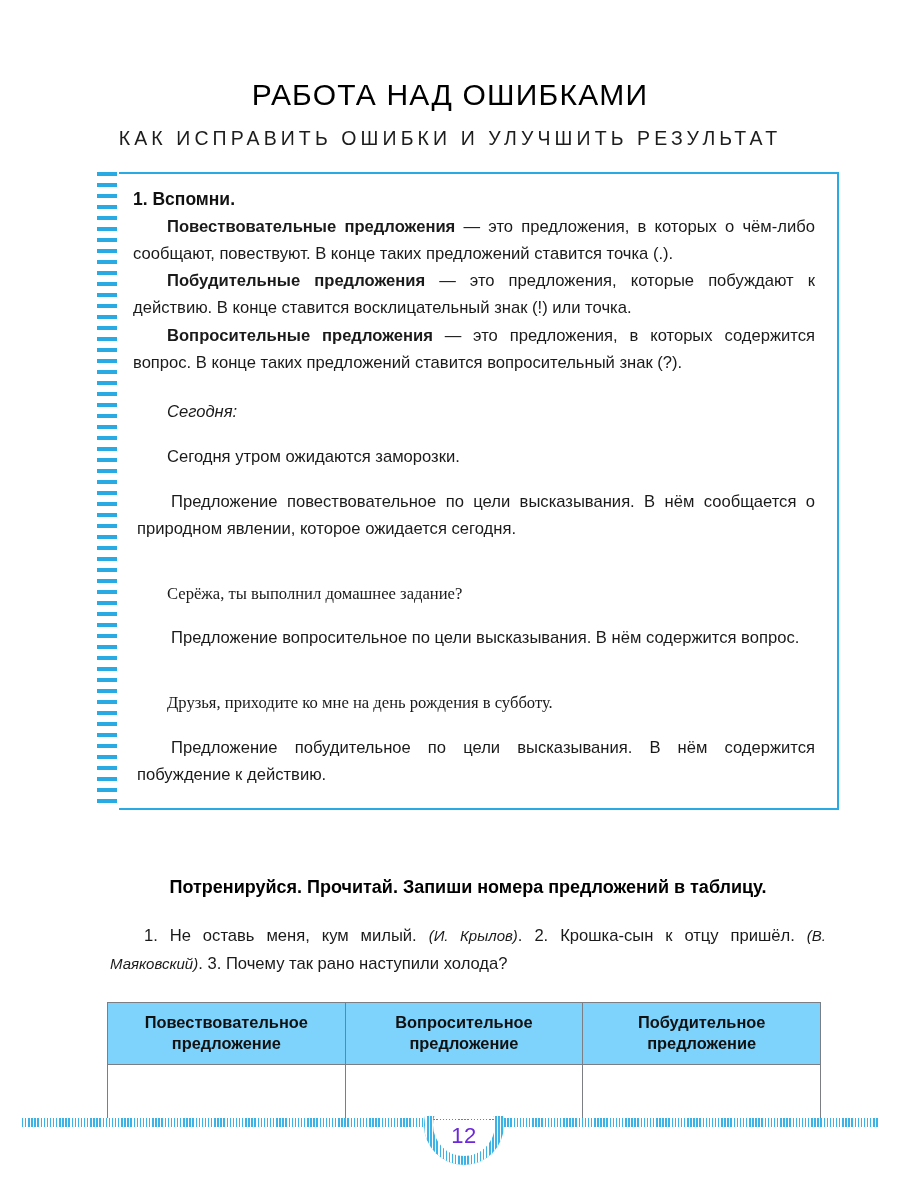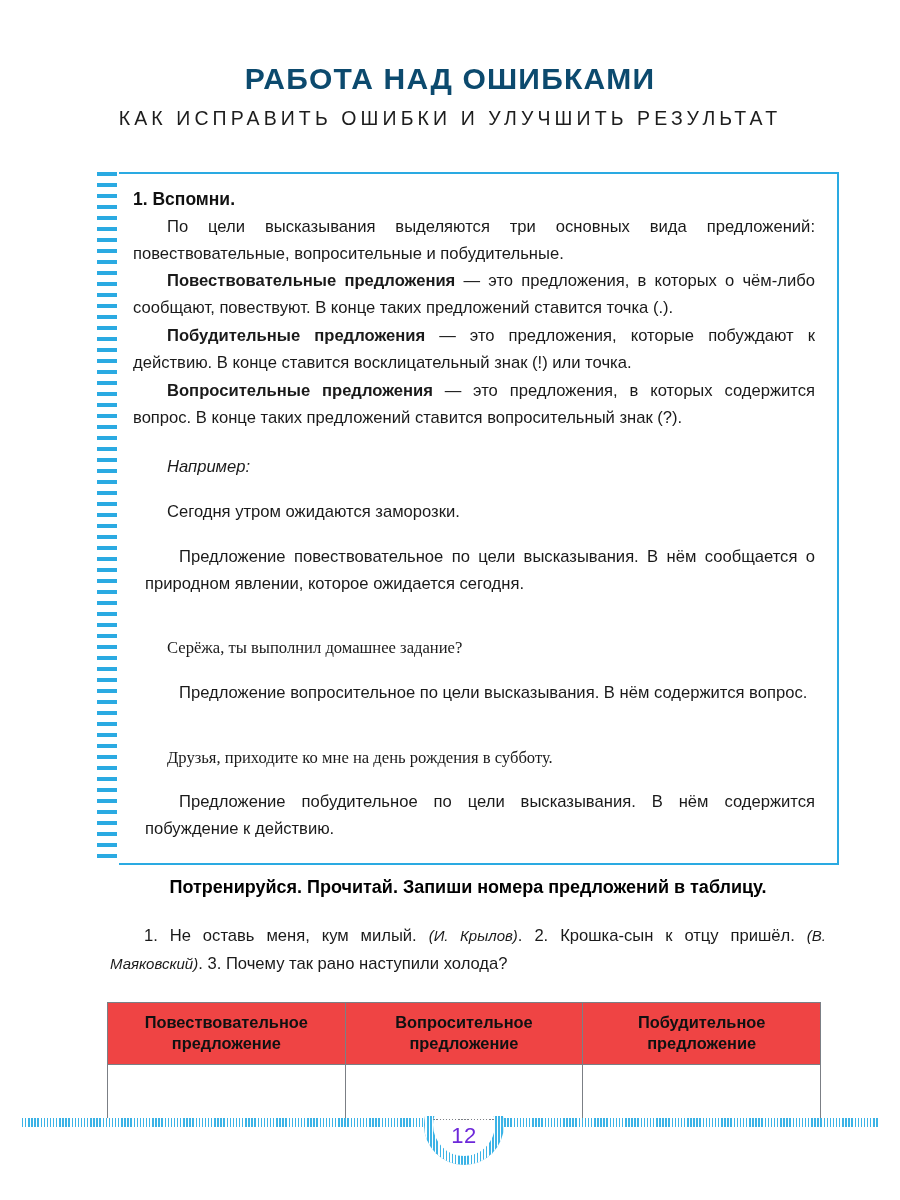--- a/index.html
+++ b/index.html
@@ -31,11 +31,11 @@
   }
   .main-title {
     font-size: 30px;
-    font-weight: bold;
-    color: #0c4a6e;
+    font-weight: normal;
+    color: #000000;
     letter-spacing: 1.2px;
     line-height: 1.1;
-    margin: 0;
+    margin: 16px;
   }
   .sub-title {
     margin: 12px 0 0 0;

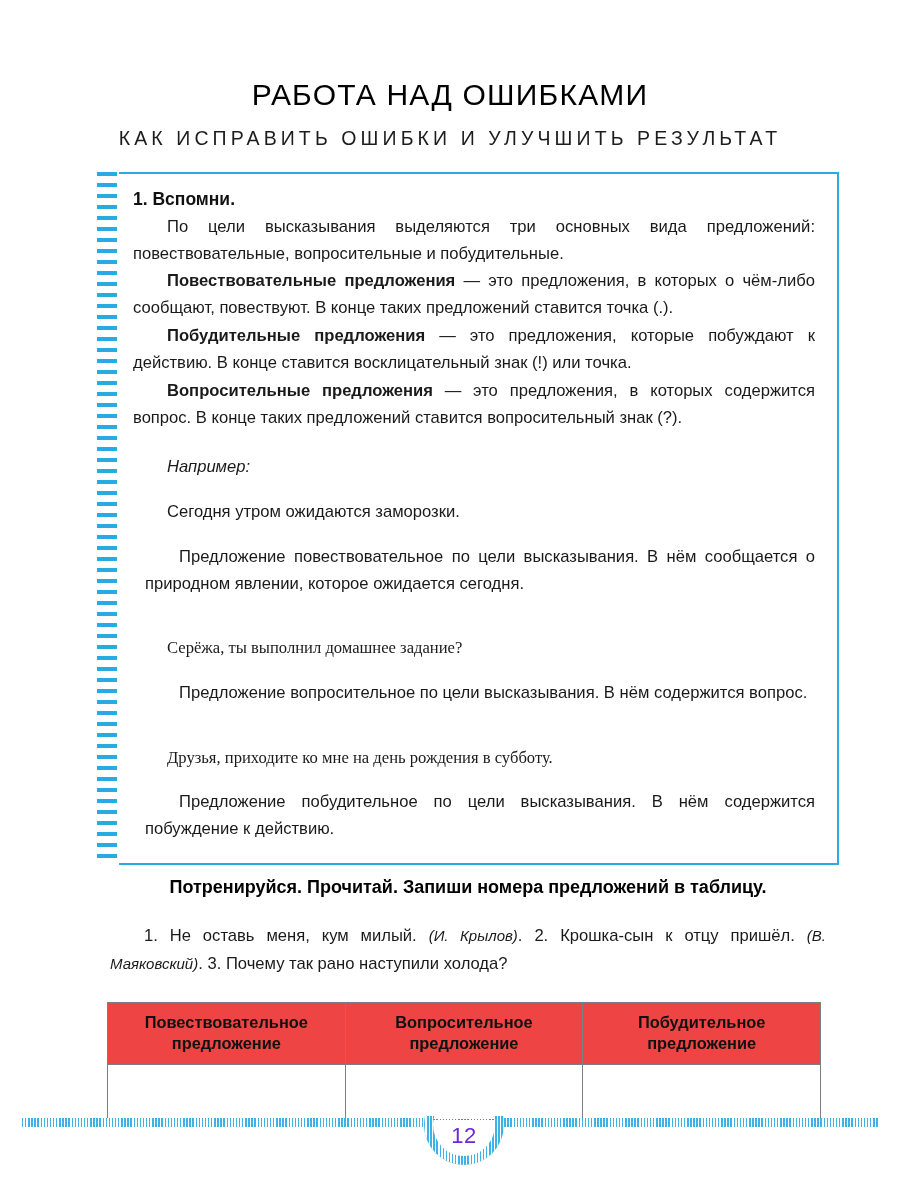--- a/index.html
+++ b/index.html
@@ -268,7 +268,6 @@
 
       <div class="task-heading">1. Вспомни.</div>
 
-      <p class="p">По цели высказывания выделяются три основных вида предложений: повествовательные, вопросительные и побудительные.</p>
 
       <p class="p p-gap"><b>Повествовательные предложения</b><span> — </span><span>это предложения, в которых о чём-либо сообщают, повествуют. В конце таких предложений ставится точка (.).</span></p>
 

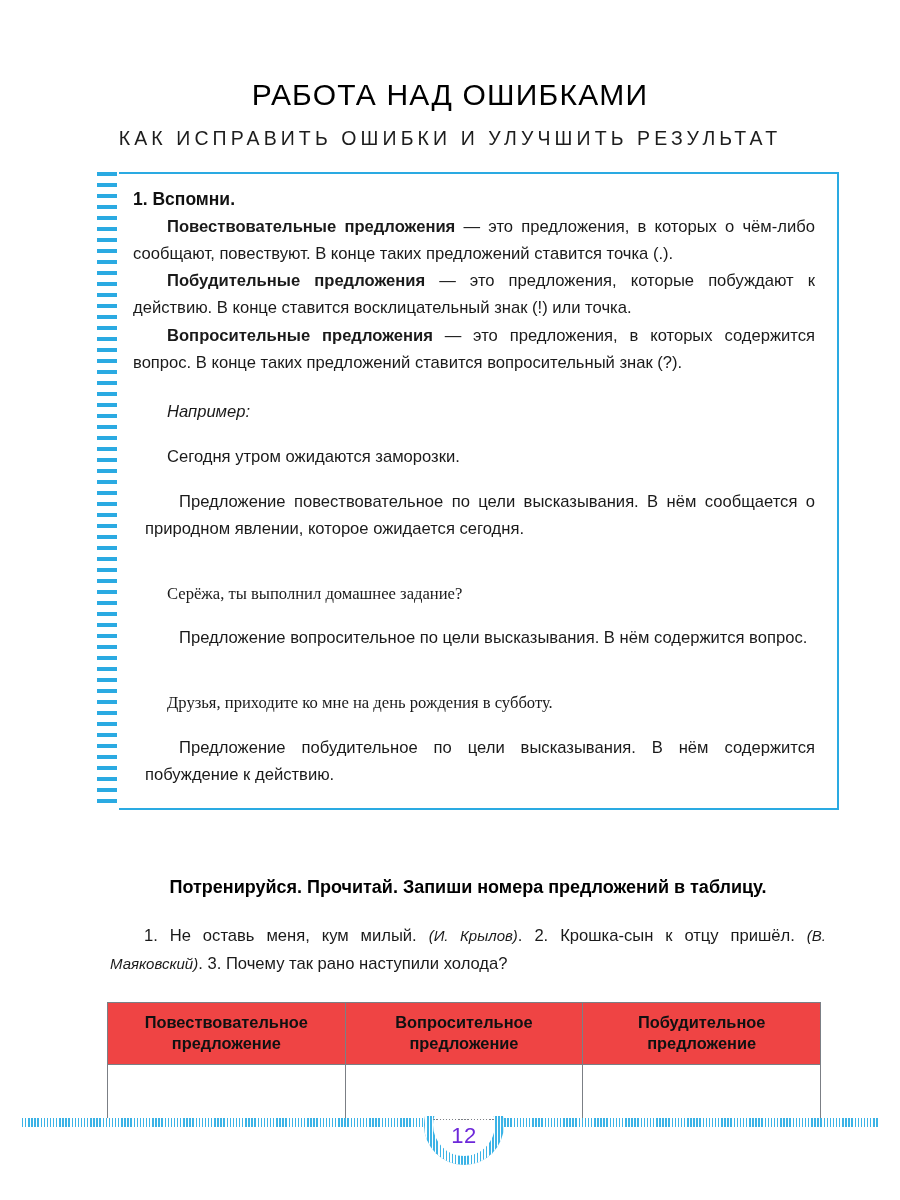--- a/index.html
+++ b/index.html
@@ -275,7 +275,7 @@
 
       <p class="p p-gap"><b>Вопросительные предложения</b><span> — </span><span>это предложения, в которых содержится вопрос. В конце таких предложений ставится вопросительный знак (?).</span></p>
 
-      <p class="example-label">Например:</p>
+      <p class="example-label">Сегодня:</p>
 
       <p class="sample">Сегодня утром ожидаются заморозки.</p>
       <p class="explain">Предложение повествовательное по цели высказывания. В нём сообщается о природном явлении, которое ожидается сегодня.</p>

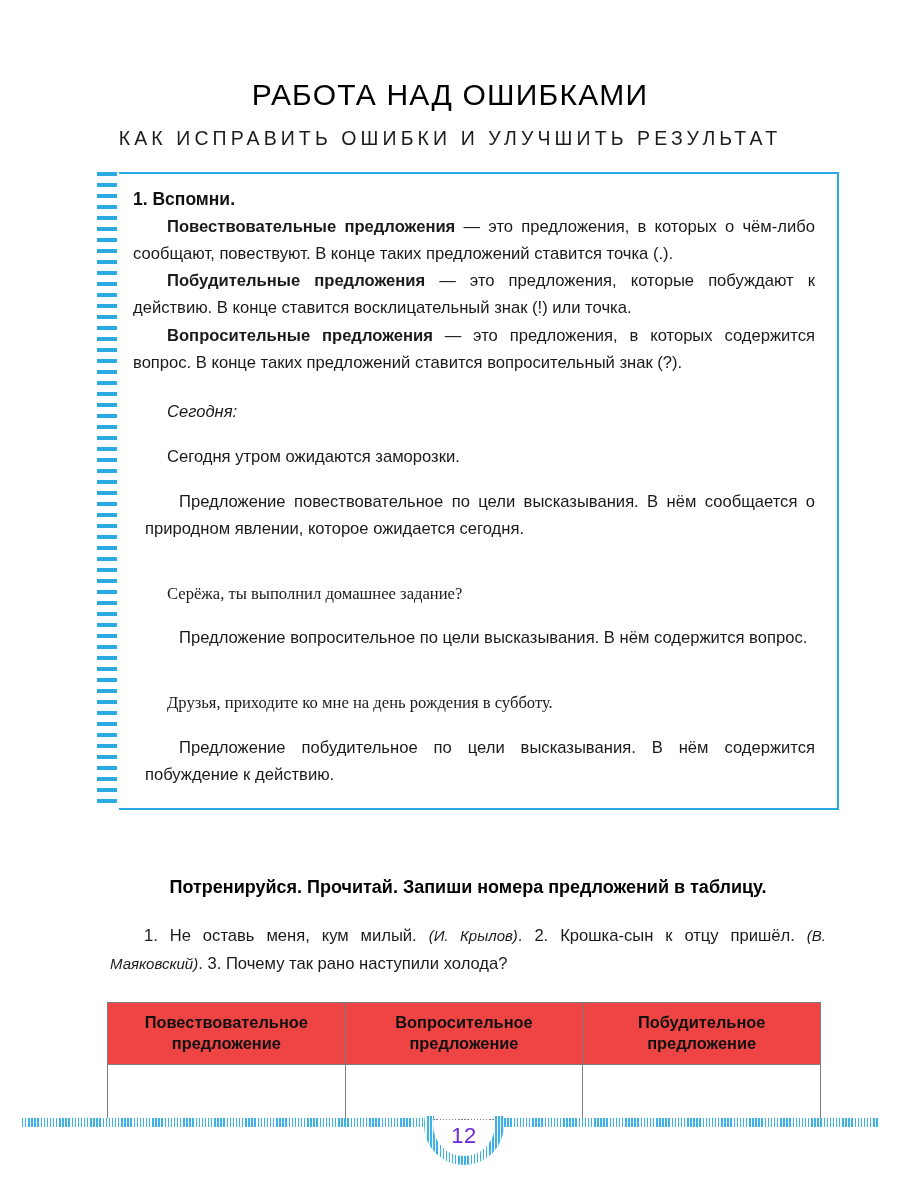--- a/index.html
+++ b/index.html
@@ -119,7 +119,7 @@
   }
   .explain {
     font-size: 16.6px;
-    margin: 18px 0 0 12px;
+    margin: 18px 0 0 4px;
     text-indent: 34px;
     text-align: justify;
     line-height: 1.62;

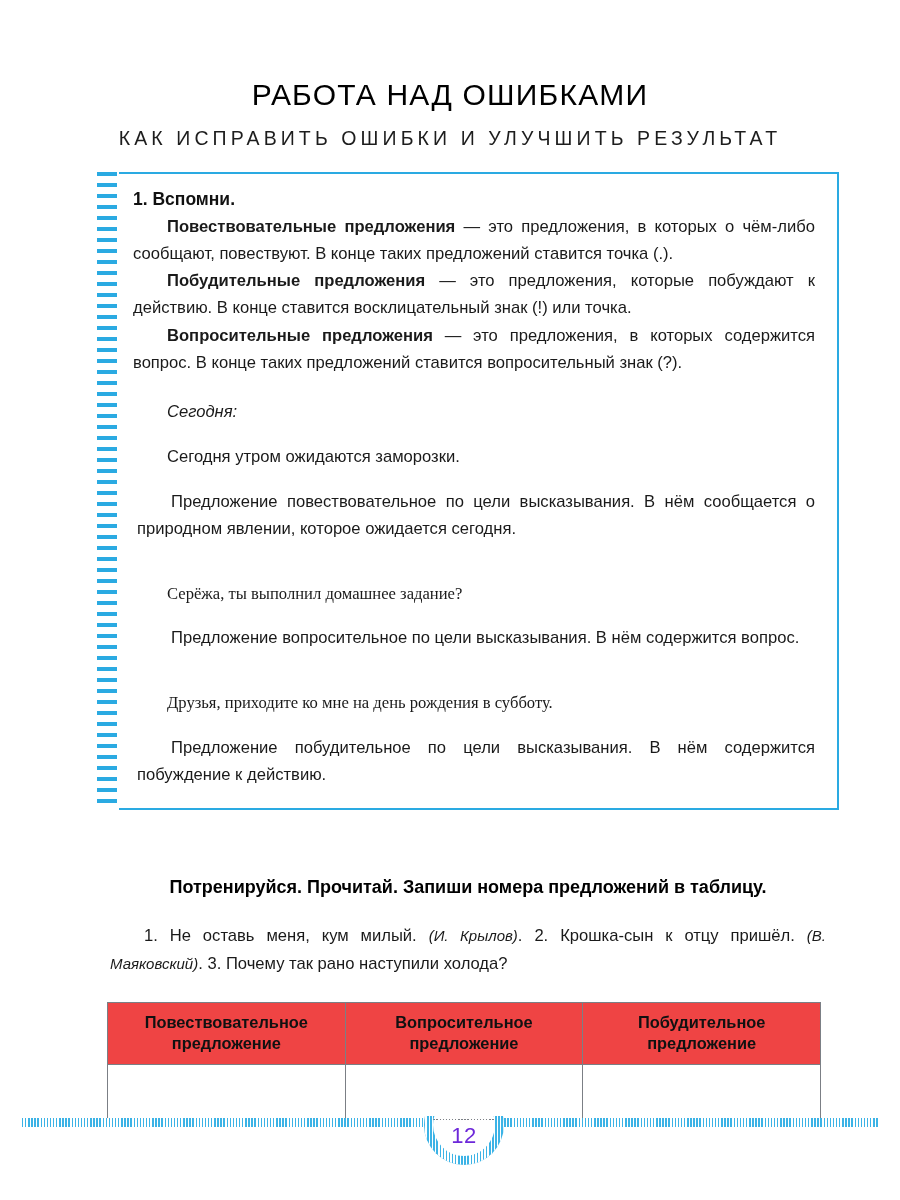--- a/index.html
+++ b/index.html
@@ -168,7 +168,7 @@
     vertical-align: middle;
   }
   .tbl th {
-    background: #ef4444;
+    background: #7dd3fc;
     font-size: 16.4px;
     font-weight: bold;
     color: #111111;

